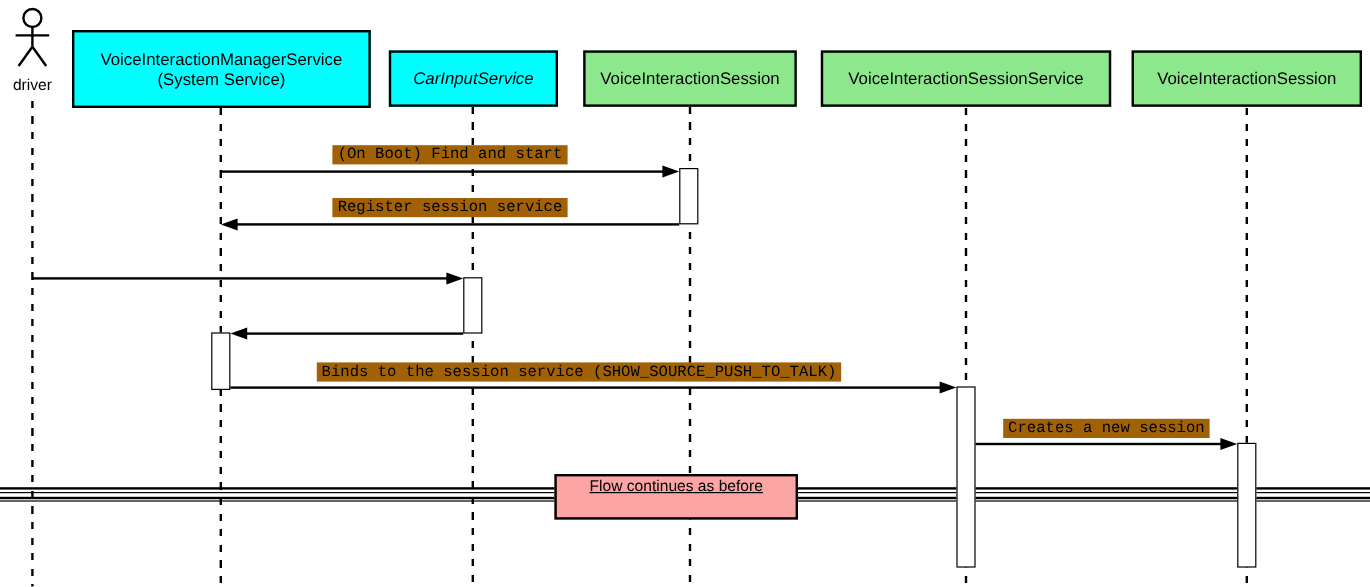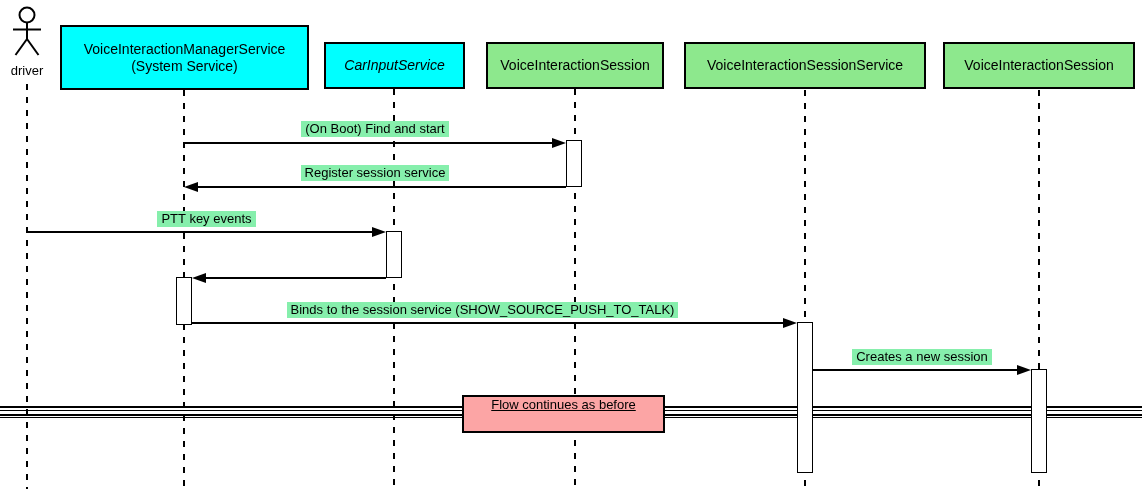--- a/index.html
+++ b/index.html
@@ -59,7 +59,7 @@
     display:flex;justify-content:center;
     font-size:13px;line-height:16px;white-space:nowrap;
   }
-  .msg-label > span{background:#86efac;padding:0 4px;}
+  .msg-label > span{background:#a16207;padding:0 4px;font-family:Liberation Mono, monospace;}
   
   .actor-figure{position:absolute;left:7px;top:4px;z-index:3;}
   .actor-label{

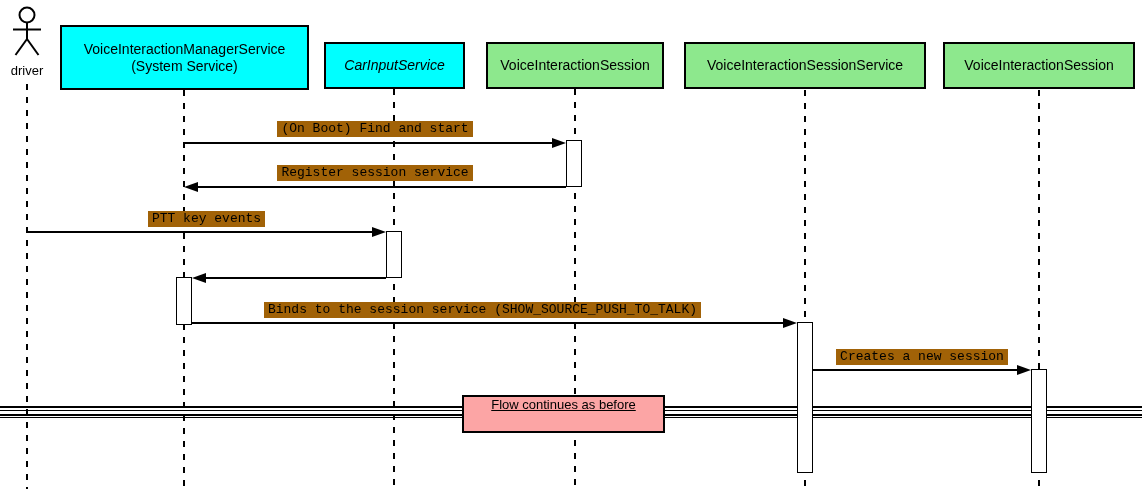--- a/index.html
+++ b/index.html
@@ -130,9 +130,6 @@
   <div class="msg-line" style="left:196px;top:186px;width:370px;"></div>
   <div class="arrow-left" style="left:184px;top:181.5px;"></div>
 
-  <div class="msg-label" style="left:27px;top:211px;width:359px;">
-    <span>PTT key events</span>
-  </div>
   <div class="msg-line" style="left:27px;top:231px;width:347px;"></div>
   <div class="arrow-right" style="left:372px;top:226.5px;"></div>
 

